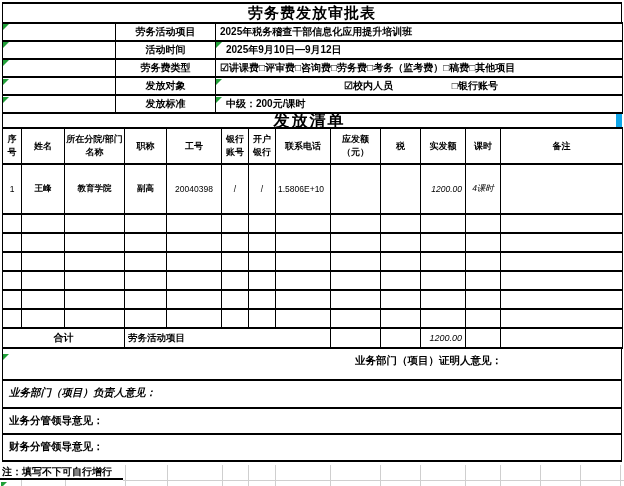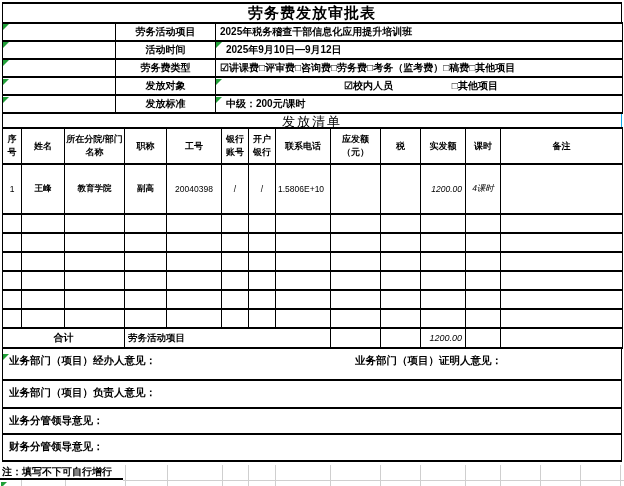--- a/index.html
+++ b/index.html
@@ -115,7 +115,7 @@
         <td class="lbl">发放对象</td>
         <td class="val centered">
           <span class="gap-l">☑校内人员</span>
-          <span>□其他项目</span>
+          <span>□银行账号</span>
         </td>
       </tr>
       <tr>

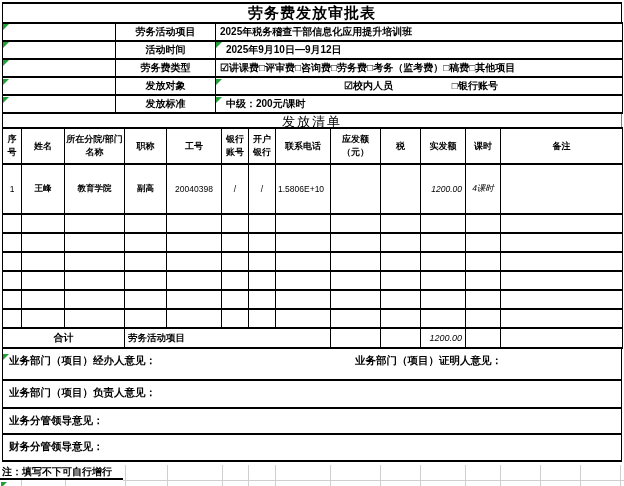--- a/index.html
+++ b/index.html
@@ -35,9 +35,9 @@
 
   
   .banner {
-    border-left:1px solid #000; border-right:1px solid #0ea5e9;
+    border-left:1px solid #000; border-right:6px solid #0ea5e9;
     height:15px; display:flex; align-items:center; justify-content:center;
-    font-size:13px; font-weight:normal; letter-spacing:2px;
+    font-size:16px; font-weight:bold; letter-spacing:2px;
   }
 
   

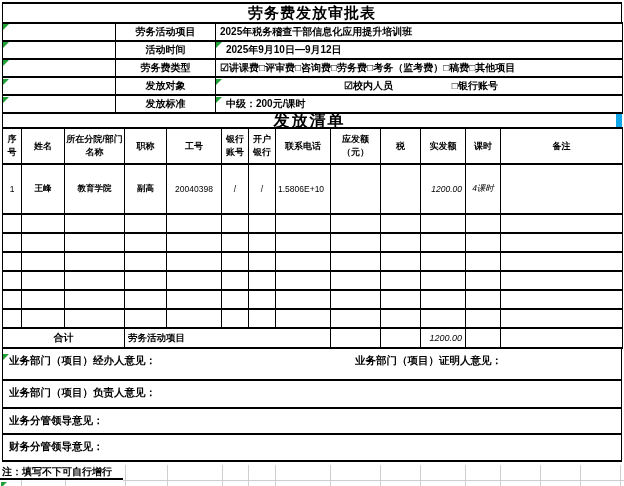--- a/index.html
+++ b/index.html
@@ -278,7 +278,6 @@
       </table>
 
     <div class="sig-row sig-a">
-      <span>业务部门（项目）经办人意见：</span>
       <span class="right-label">业务部门（项目）证明人意见：</span>
     </div>
     <div class="sig-row sig-b">

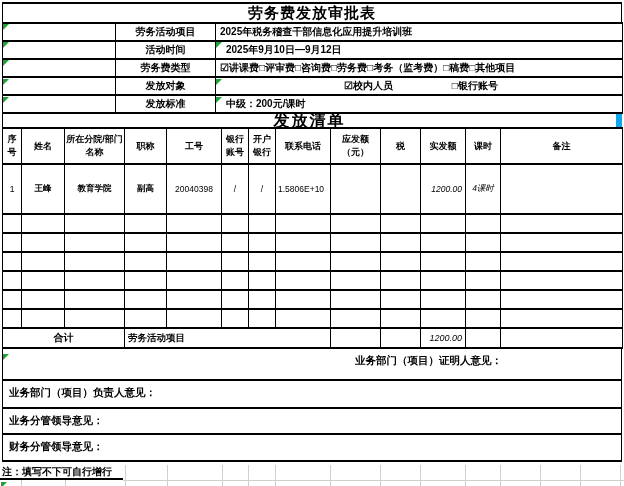--- a/index.html
+++ b/index.html
@@ -60,7 +60,7 @@
   }
   .sig-row .right-label { position:absolute; left:322px;margin-left:30px; }
   .sig-a { height:32px; position:relative; }
-  .sig-b { height:28px; }
+  .sig-b { height:28px;font-style:italic; }
   .sig-c { height:26px; }
   .sig-d { height:27px; }
 

